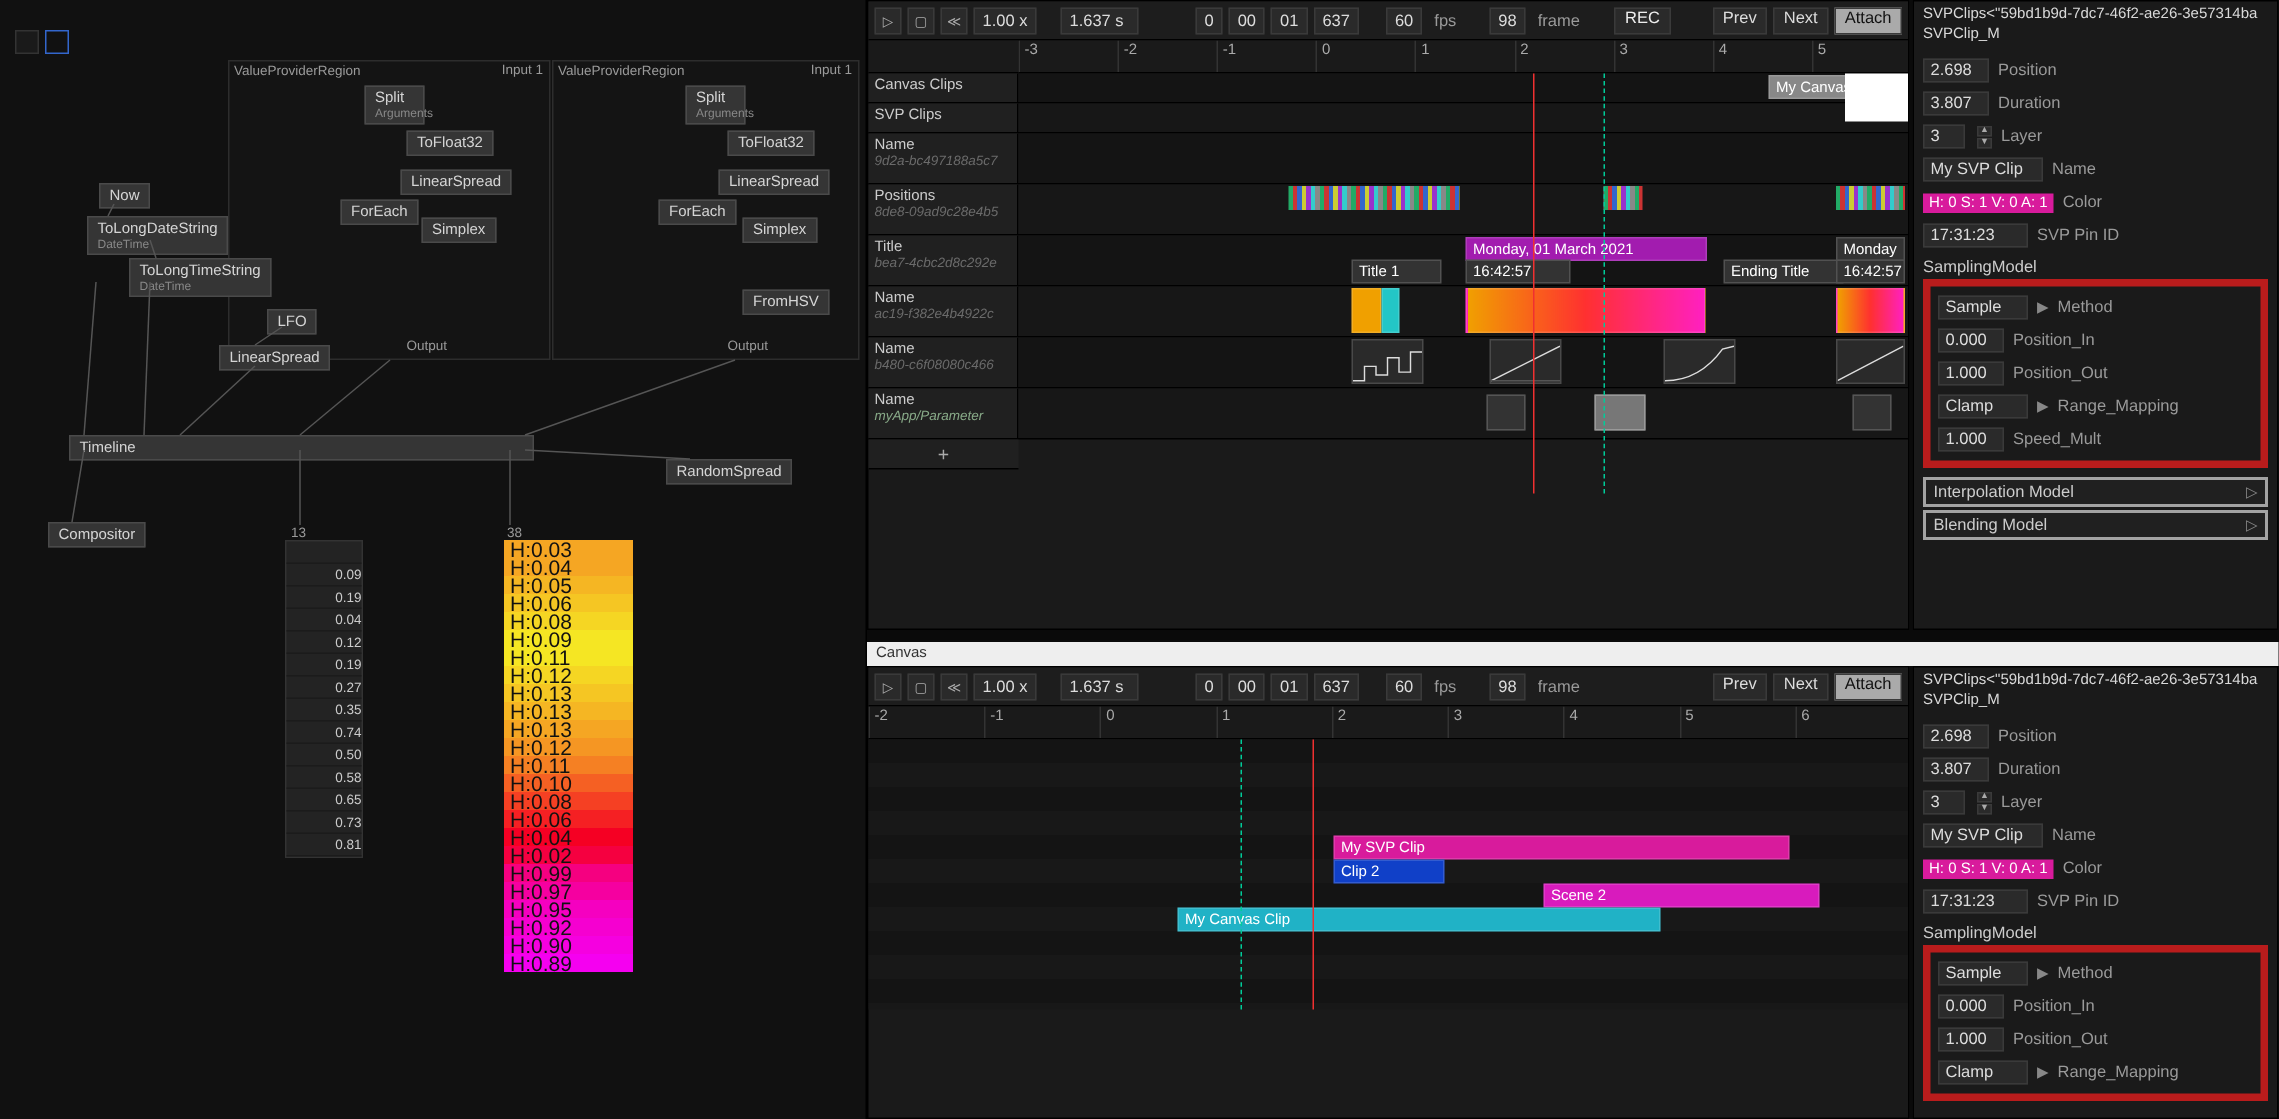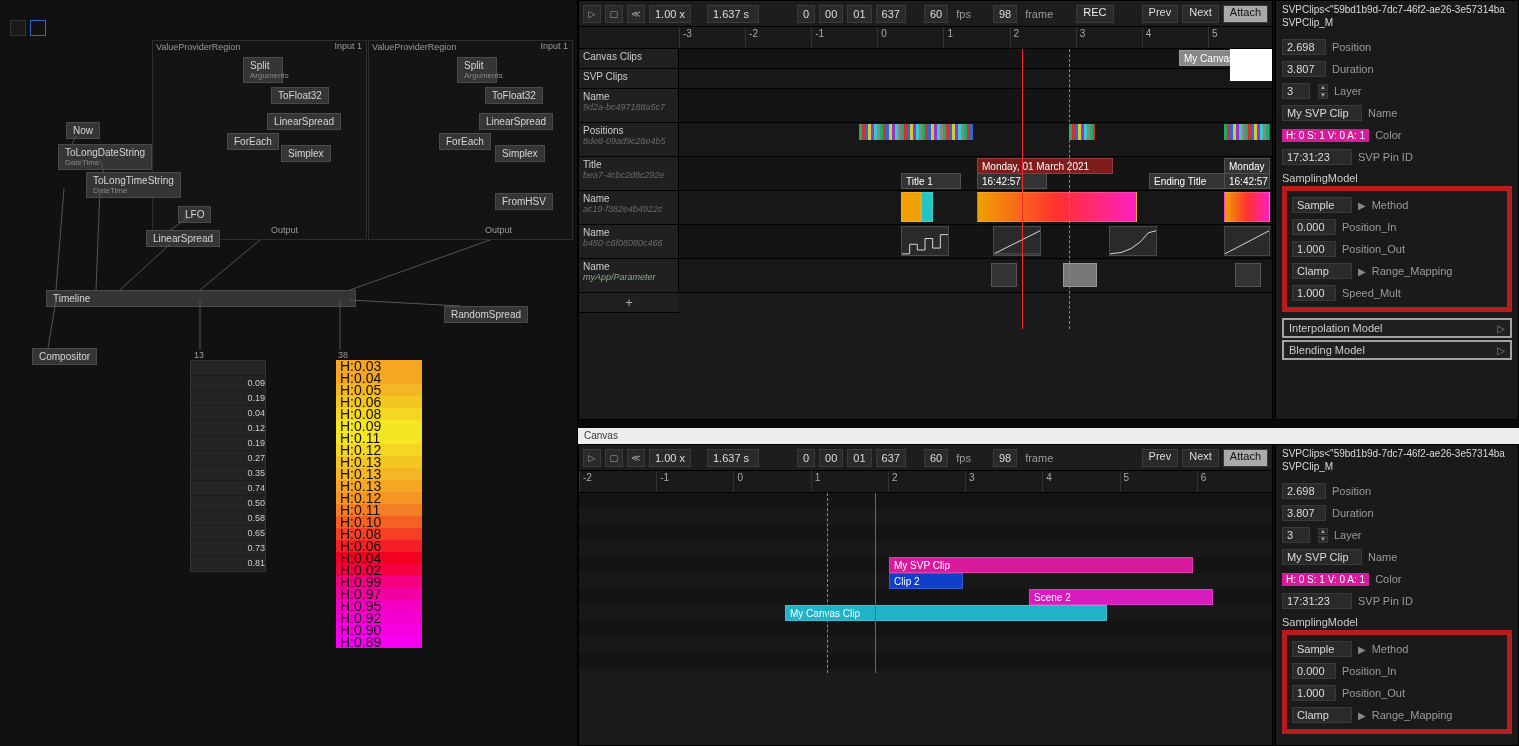--- a/index.html
+++ b/index.html
@@ -387,7 +387,7 @@
       <div class="track-head"><span>Title</span><div class="sub">bea7-4cbc2d8c292e</div></div>
       <div class="track-body">
         <div class="clip" style="left:222px;top:16px;width:60px;background:#333">Title 1</div>
-        <div class="clip" style="left:298px;top:1px;width:136px;background:#7f1d1d">Monday, 01 March 2021</div>
+        <div class="clip" style="left:298px;top:1px;width:161px;background:#a21caf">Monday, 01 March 2021</div>
         <div class="clip" style="left:298px;top:16px;width:70px;background:#333">16:42:57</div>
         <div class="clip" style="left:470px;top:16px;width:80px;background:#333">Ending Title</div>
         <div class="clip" style="left:545px;top:1px;width:46px;background:#333">Monday</div>

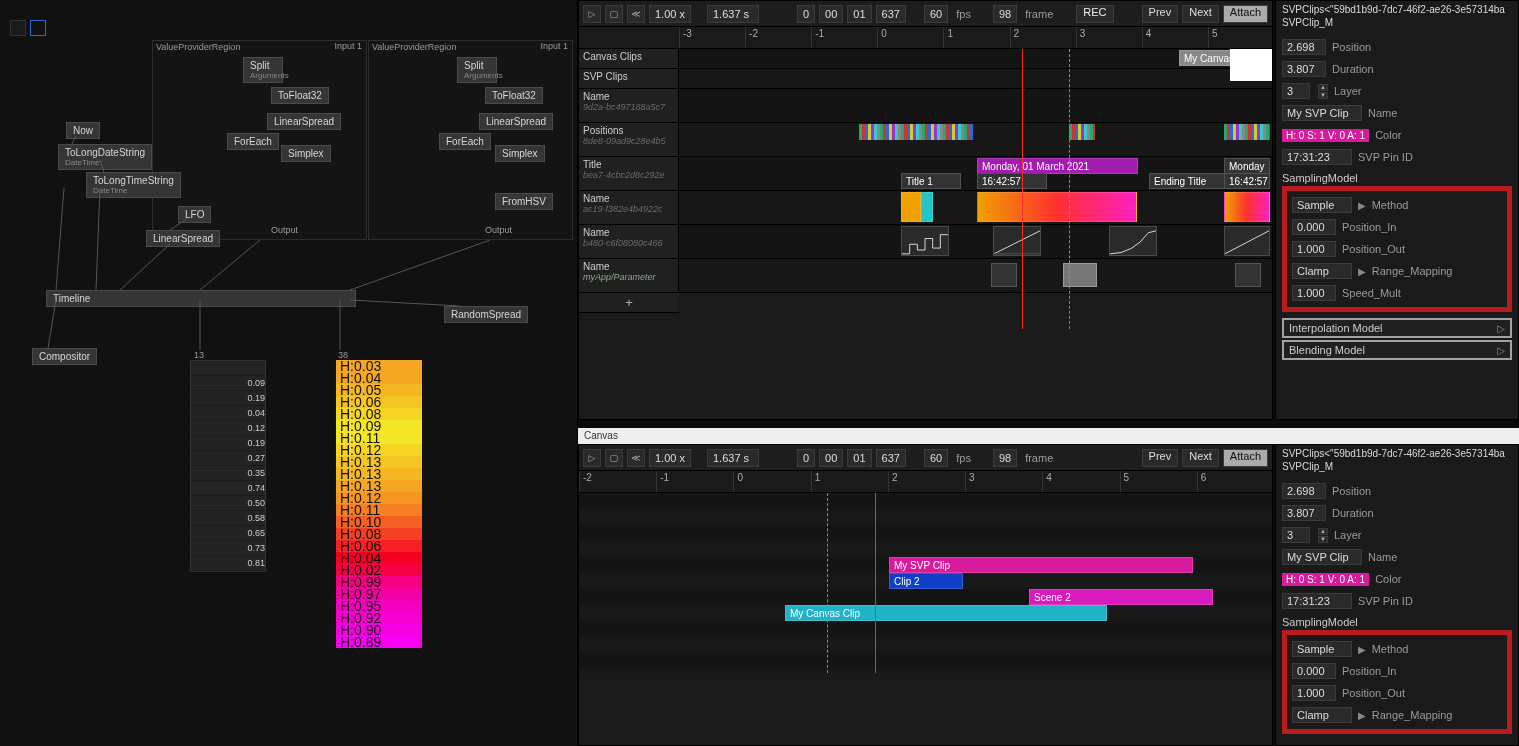--- a/index.html
+++ b/index.html
@@ -270,7 +270,7 @@
   </svg>
 
   <div class="pin-label" style="left:194px;top:350px">13</div>
-  <div class="insp-col" style="left:190px;top:360px;width:76px">
+  <div class="insp-col" style="left:190px;top:360px;width:52px">
     <div class="insp-row" style="text-align:right"></div>
     <div class="insp-row" style="text-align:right">0.09</div>
     <div class="insp-row" style="text-align:right">0.19</div>

